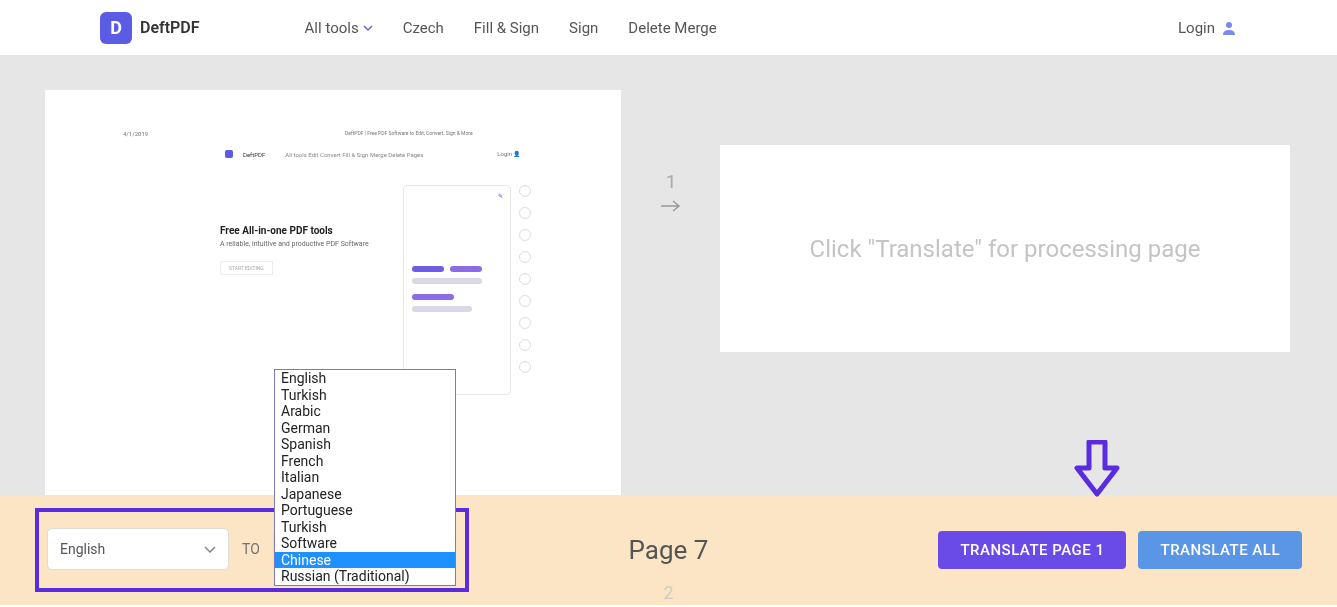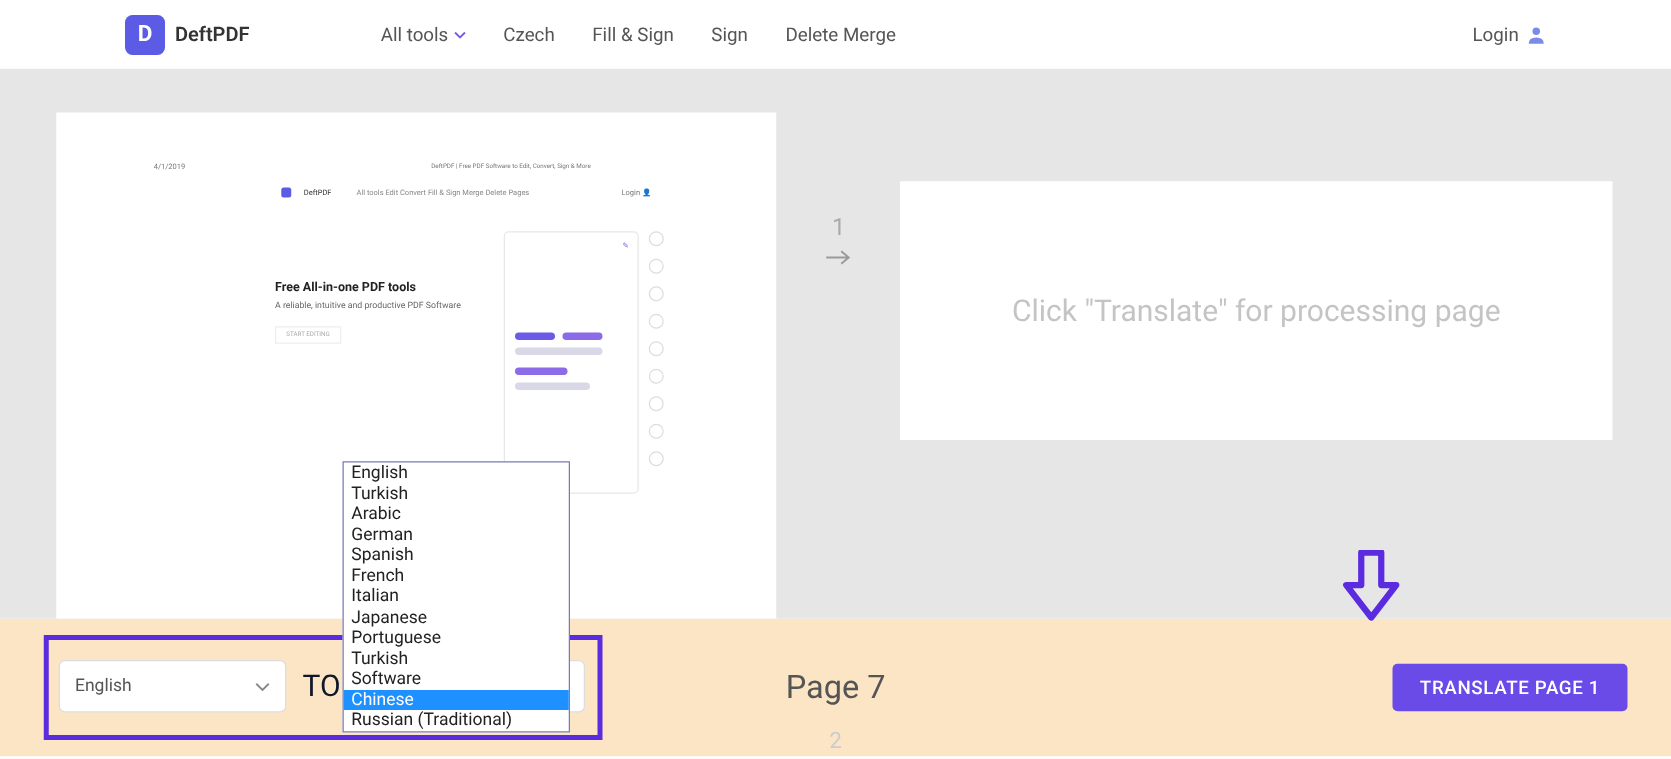--- a/index.html
+++ b/index.html
@@ -47,7 +47,7 @@
     .bottom-bar { background: #fce5c5; height: 110px; display: flex; align-items: center; padding: 0 35px; position: relative; }
     .select-group { display: flex; align-items: center; gap: 13px; border: 4px solid #5b2be0; padding: 16px 10px 18px 8px; position: relative; }
     .lang-select { width: 182px; height: 42px; background: #fff; border: 1px solid #ddd; border-radius: 5px; padding: 0 12px; display: flex; align-items: center; justify-content: space-between; font-size: 14px; color: #555; cursor: pointer; }
-    .to-text { font-size: 24px; color: #0f172a; }
+    .to-text { font-size: 14px; color: #737373; }
     .page-label { position: absolute; left: 50%; transform: translateX(-50%); font-size: 26px; color: #555; }
     .action-buttons { margin-left: auto; display: flex; gap: 12px; margin-right: 0; }
     .btn-translate { padding: 10px 22px; color: #fff; font-size: 15px; font-weight: 500; border-radius: 4px; cursor: pointer; letter-spacing: 0.5px; }

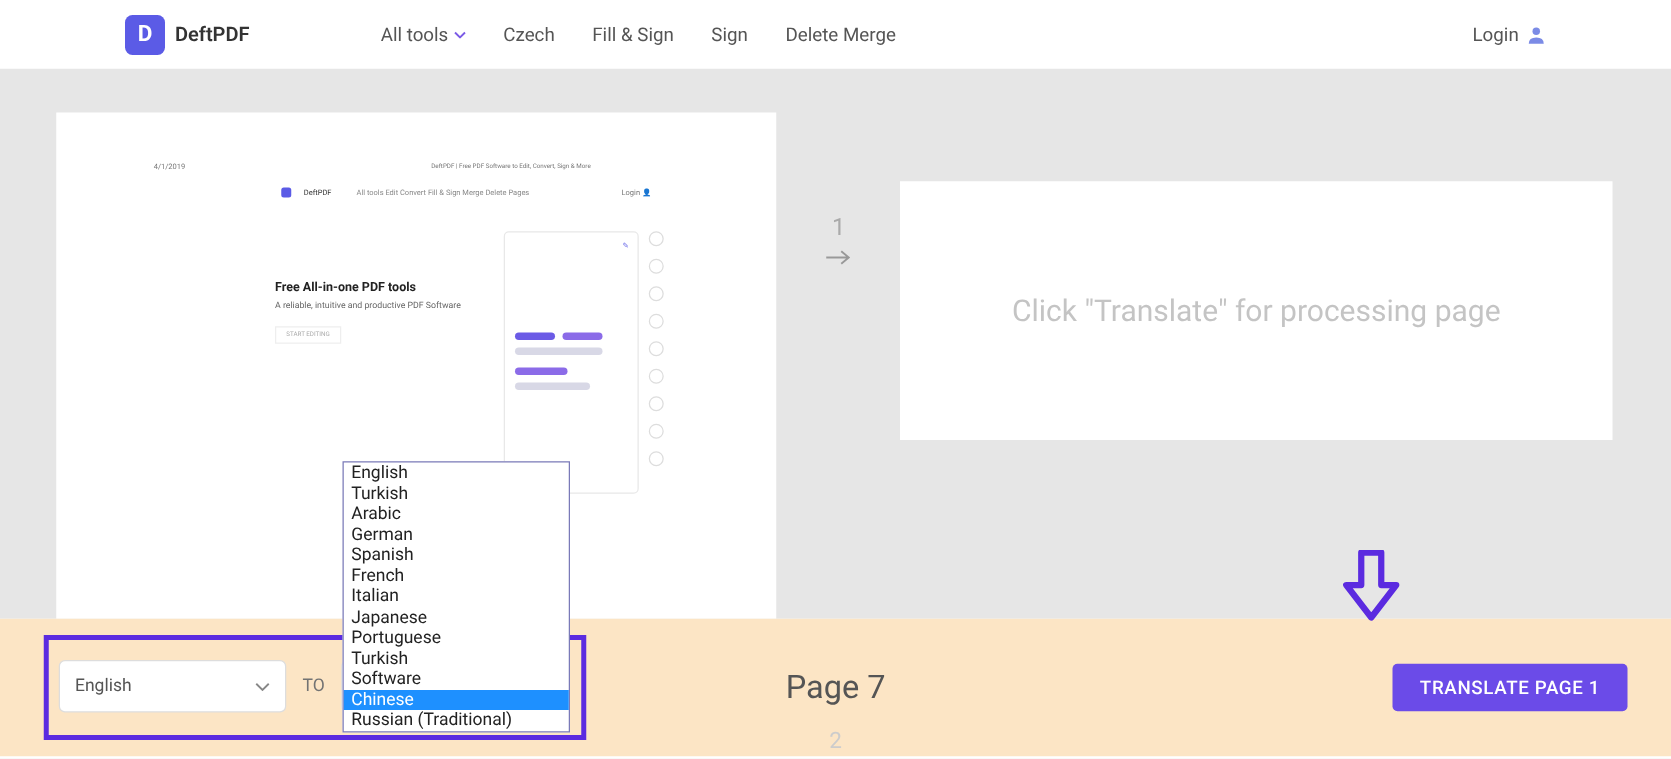--- a/index.html
+++ b/index.html
@@ -183,6 +183,7 @@
   <div class="page-label">Page 7</div>
   <div class="action-buttons">
     <div class="btn-translate btn-page">TRANSLATE PAGE 1</div>
+    <div class="btn-translate btn-all">TRANSLATE ALL</div>
   </div>
   <div class="page-num-2">2</div>
 </div>

